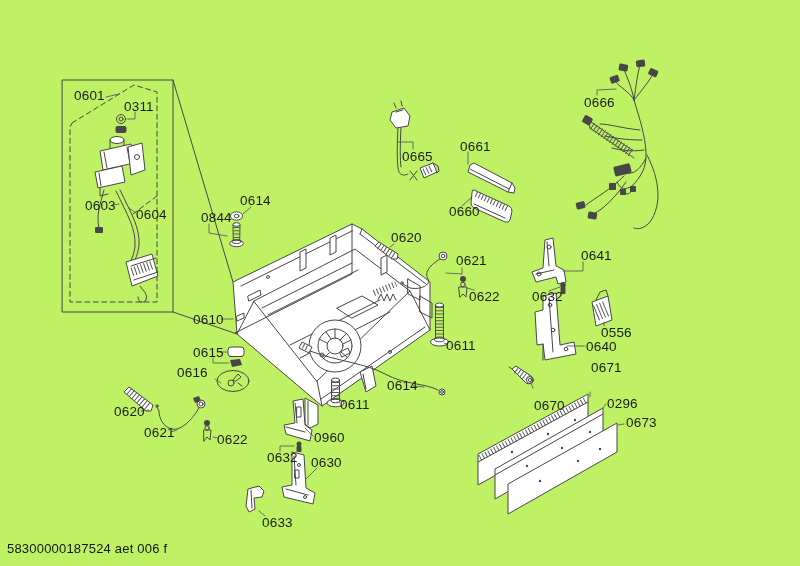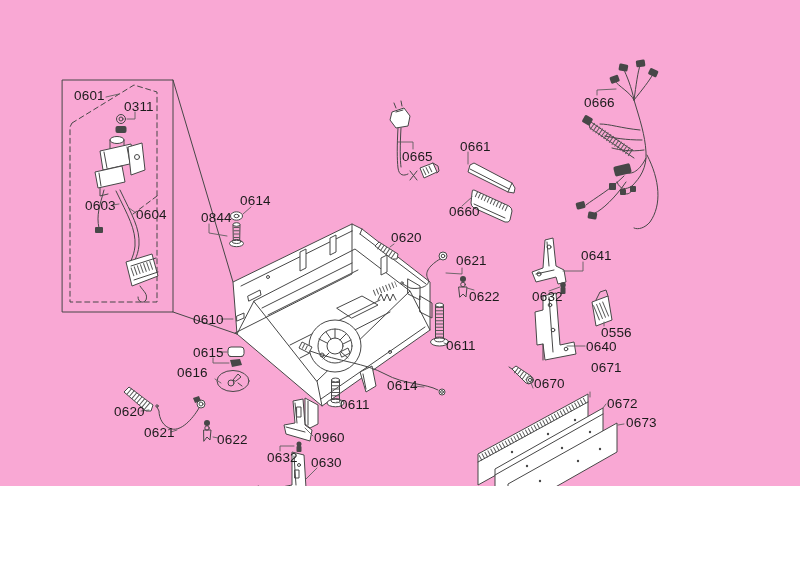--- a/index.html
+++ b/index.html
@@ -3,7 +3,7 @@
 <meta charset="utf-8">
 <style>
   html,body{margin:0;padding:0;background:#fff;}
-  .stage{position:relative;width:800px;height:486px;background:#f9a8d4;overflow:hidden;
+  .stage{position:relative;width:800px;height:566px;background:#bef264;overflow:hidden;
          font-family:"Liberation Sans",sans-serif;}
   .stage svg{position:absolute;left:0;top:0;}
   .co{position:absolute;font-size:13.5px;color:#1b1b1b;letter-spacing:.2px;white-space:nowrap;line-height:12px;}

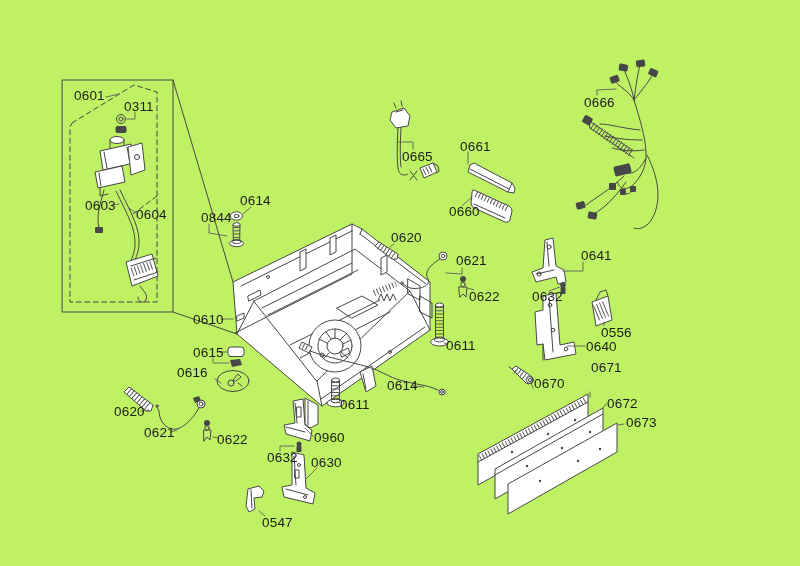--- a/index.html
+++ b/index.html
@@ -360,7 +360,7 @@
   <div class="co" style="left:532px;top:291px">0632</div>
   <div class="co" style="left:601px;top:327px">0556</div>
   <div class="co" style="left:586px;top:341px">0640</div>
-  <div class="co" style="left:534px;top:378px">0670</div>
+  <div class="co" style="left:534px;top:400px">0670</div>
   <div class="co" style="left:591px;top:362px">0671</div>
   <div class="co" style="left:607px;top:398px">0672</div>
   <div class="co" style="left:626px;top:417px">0673</div>

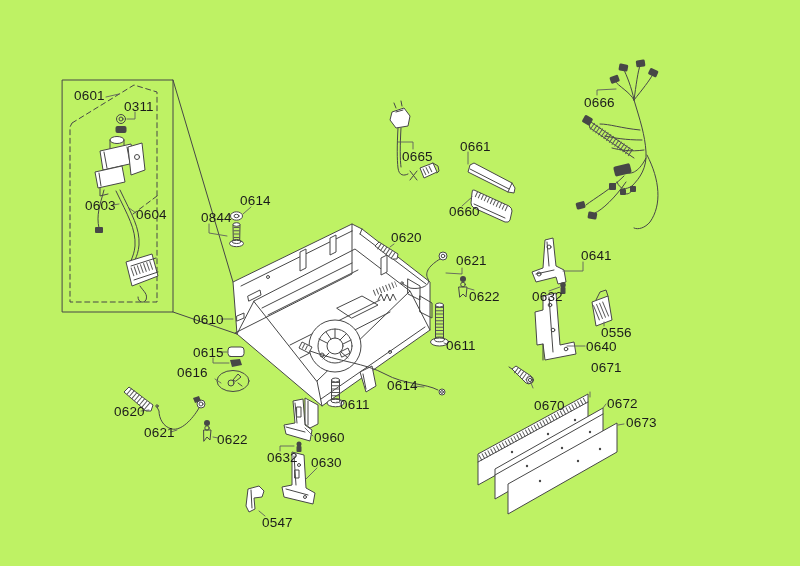--- a/index.html
+++ b/index.html
@@ -362,7 +362,7 @@
   <div class="co" style="left:586px;top:341px">0640</div>
   <div class="co" style="left:534px;top:400px">0670</div>
   <div class="co" style="left:591px;top:362px">0671</div>
-  <div class="co" style="left:607px;top:398px">0672</div>
+  <div class="co" style="left:607px;top:398px">0296</div>
   <div class="co" style="left:626px;top:417px">0673</div>
 
 </div>

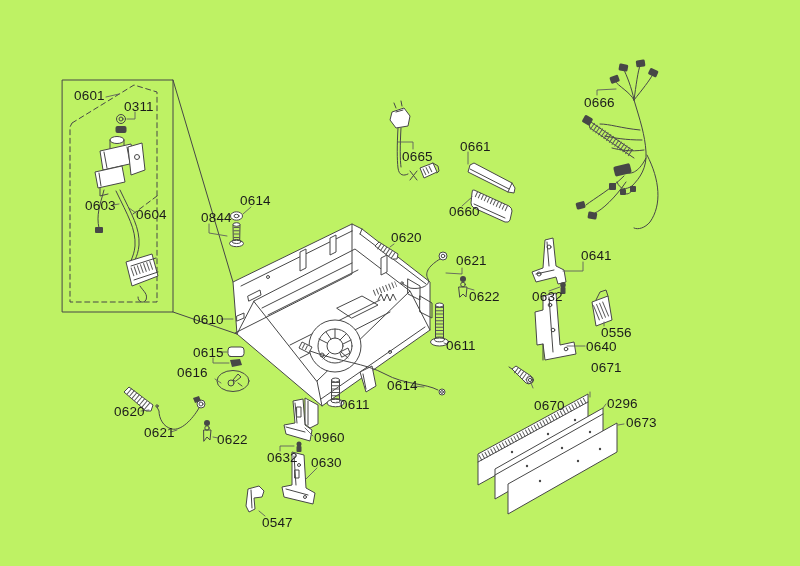--- a/index.html
+++ b/index.html
@@ -351,7 +351,7 @@
   <div class="co" style="left:314px;top:432px">0960</div>
   <div class="co" style="left:267px;top:452px">0632</div>
   <div class="co" style="left:311px;top:457px">0630</div>
-  <div class="co" style="left:262px;top:517px">0547</div>
+  <div class="co" style="left:262px;top:517px">0633</div>
   <div class="co" style="left:402px;top:151px">0665</div>
   <div class="co" style="left:460px;top:141px">0661</div>
   <div class="co" style="left:449px;top:206px">0660</div>

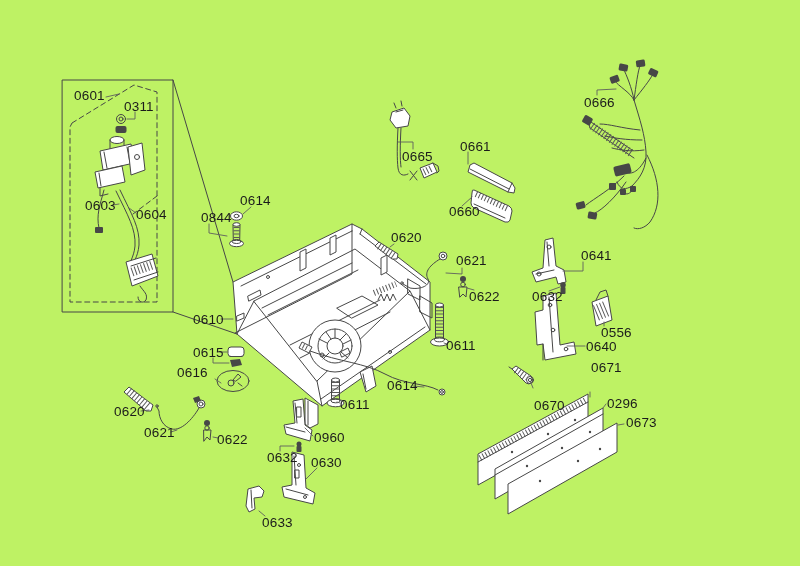--- a/index.html
+++ b/index.html
@@ -365,6 +365,7 @@
   <div class="co" style="left:607px;top:398px">0296</div>
   <div class="co" style="left:626px;top:417px">0673</div>
 
+  <div class="footer">58300000187524 aet 006 f</div>
 </div>
 
 </body></html>

